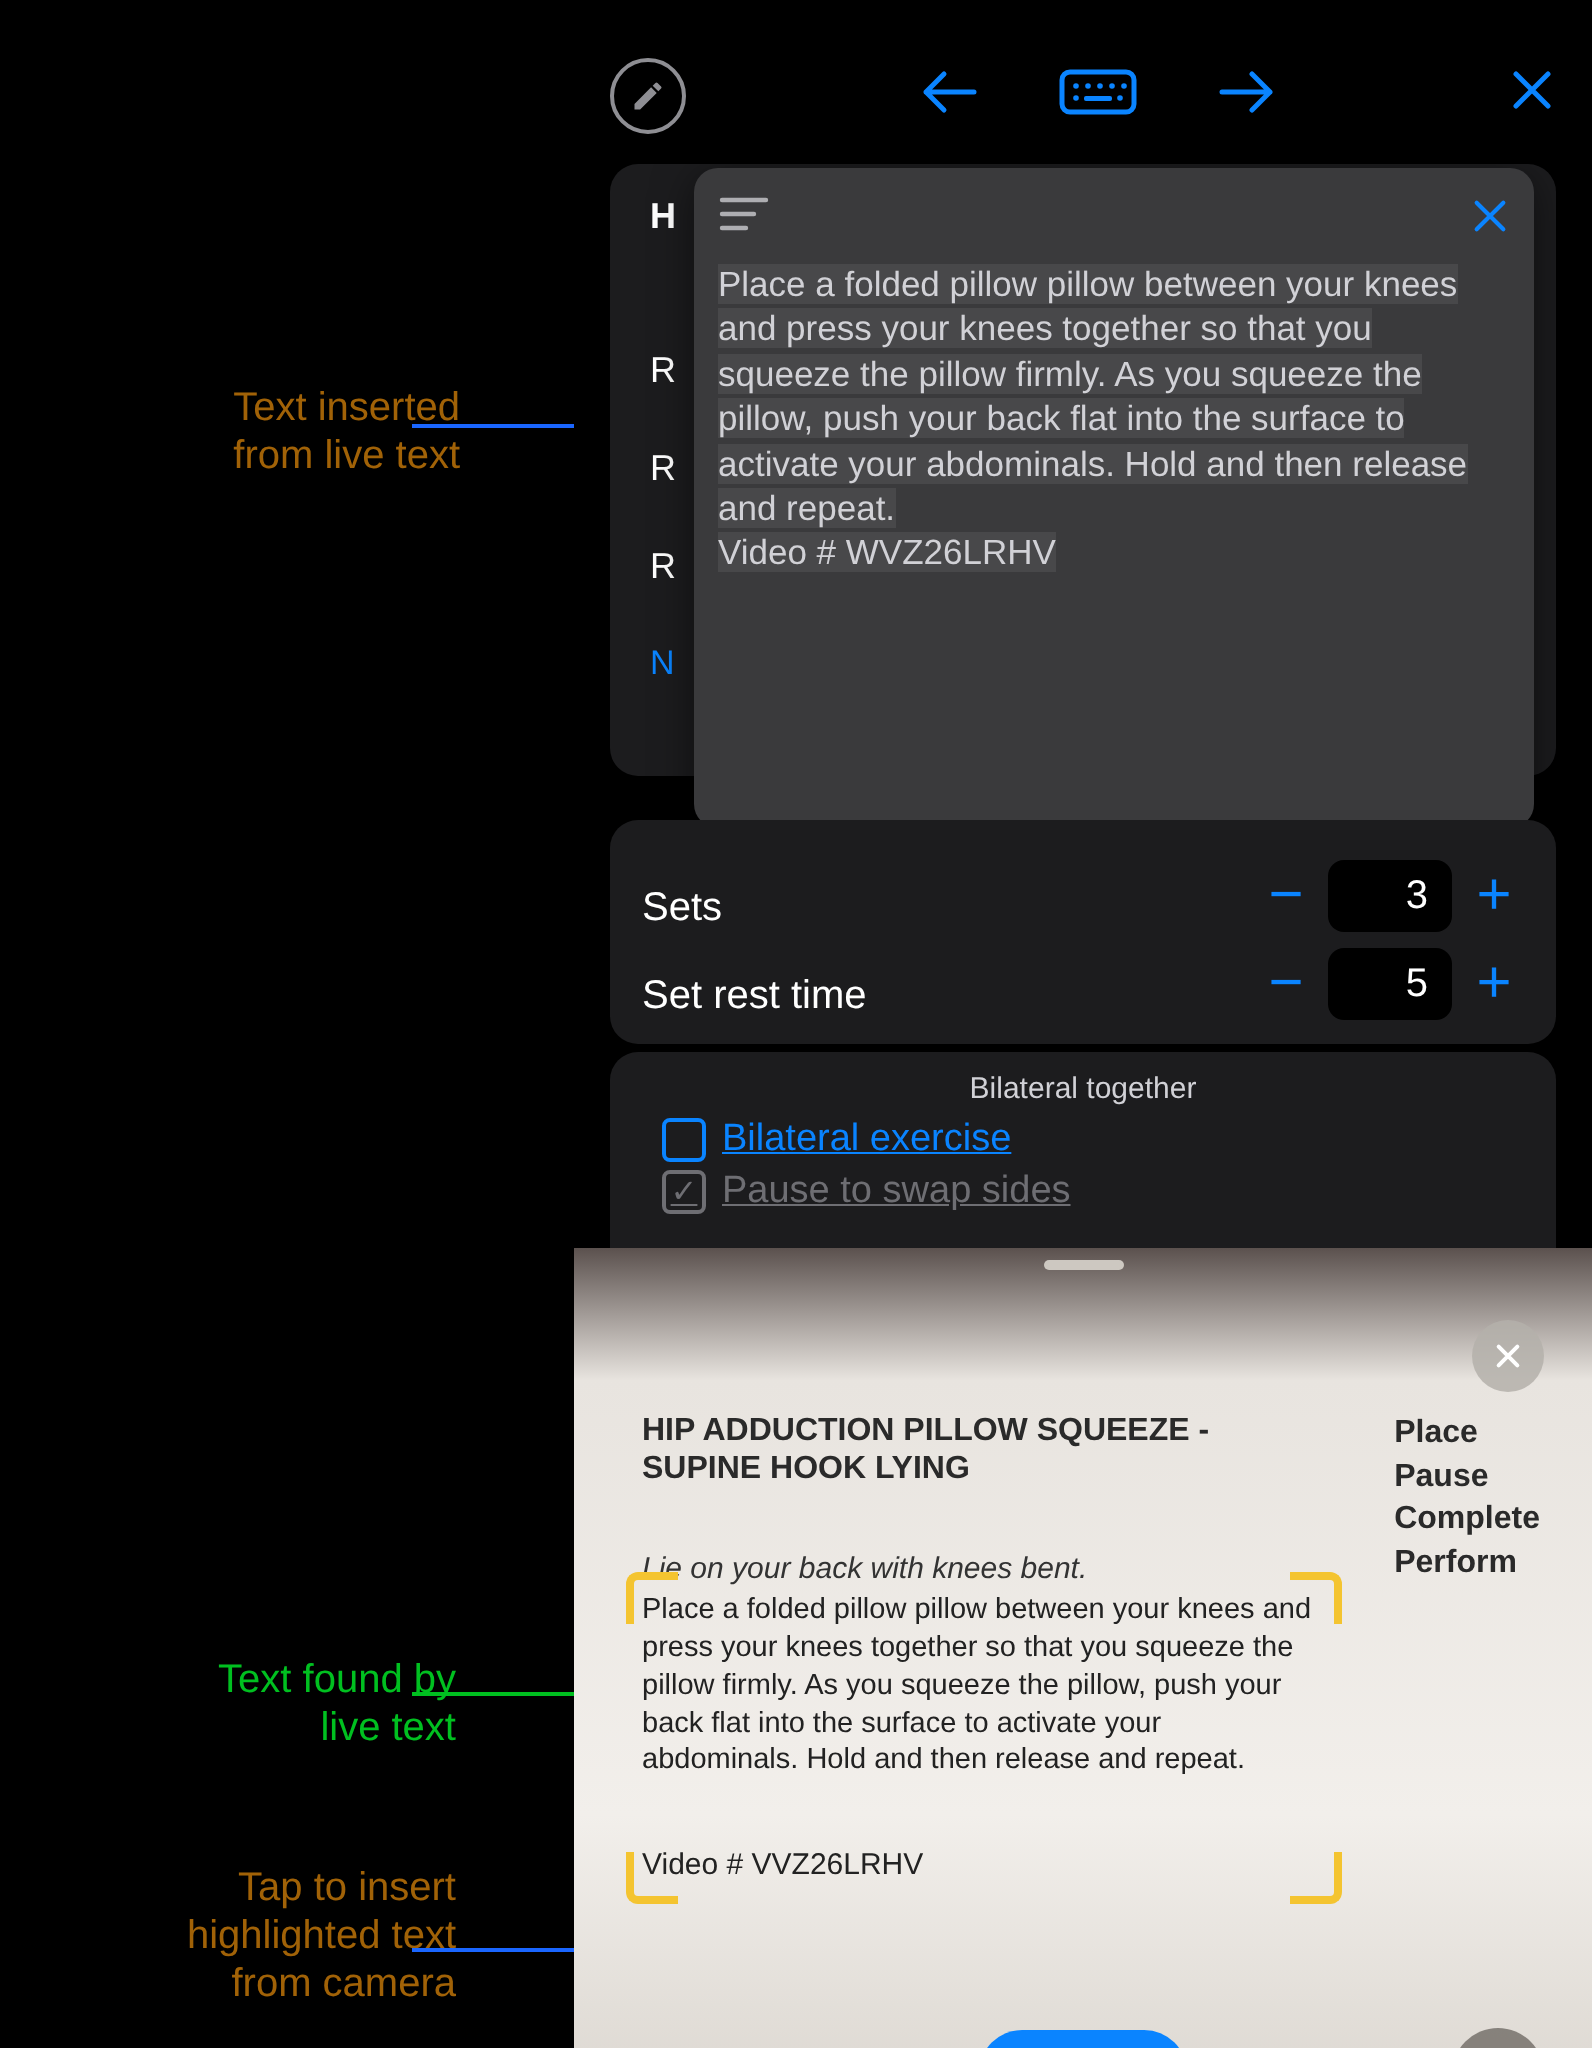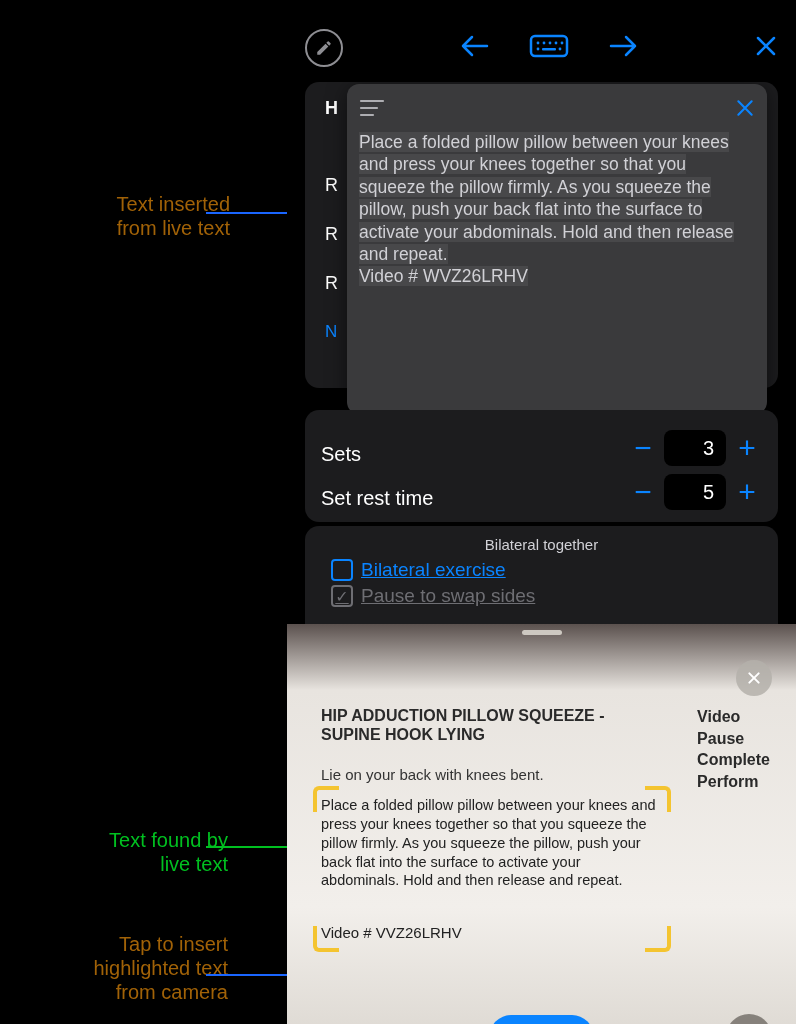--- a/index.html
+++ b/index.html
@@ -217,7 +217,7 @@
   <div class="doc-video">Video # VVZ26LRHV</div>
 
   <div class="right-col">
-    <div>Video</div>
+    <div>Place</div>
     <div>Pause</div>
     <div>Complete</div>
     <div>Perform</div>

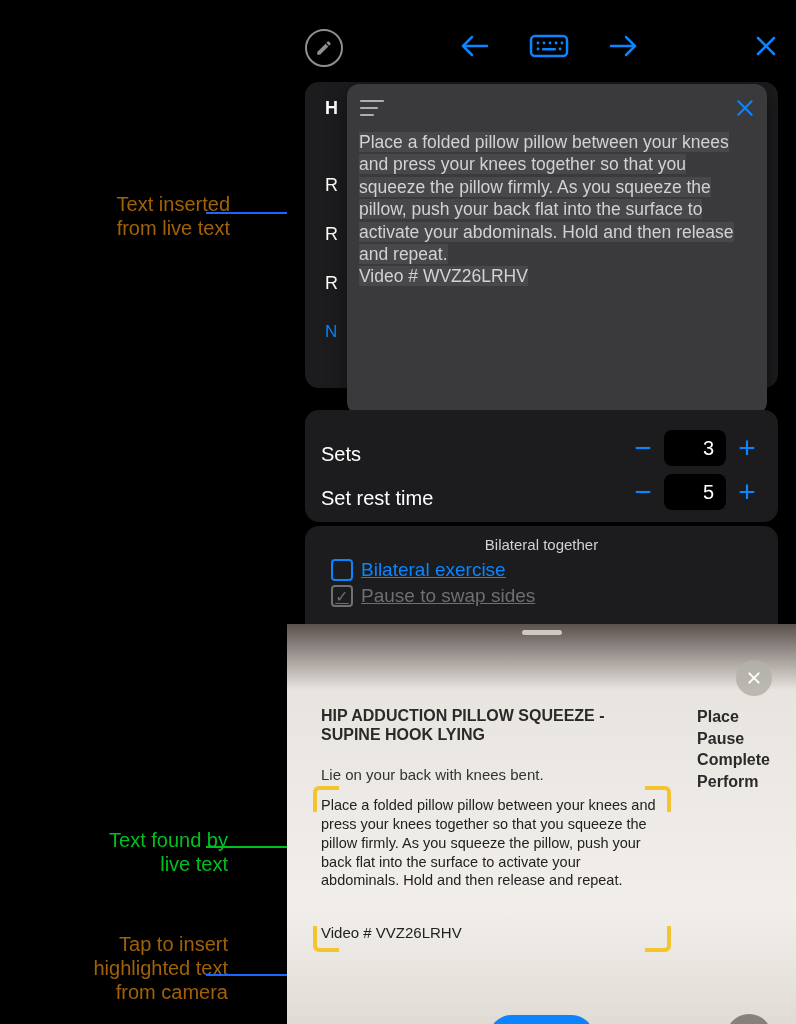--- a/index.html
+++ b/index.html
@@ -60,7 +60,7 @@
   .grabber { position:absolute; top:6px; left:50%; transform:translateX(-50%); width:40px; height:5px; background:#cdc8c1; border-radius:3px; }
   .cam-close { position:absolute; top:36px; right:24px; width:36px; height:36px; border-radius:50%; background:rgba(180,176,170,0.85); display:flex; align-items:center; justify-content:center; color:#fff; font-size:20px; }
   .doc-title { position:absolute; top:82px; left:34px; width:340px; color:#2a2a2a; font-weight:700; font-size:16px; line-height:1.2; }
-  .doc-sub { position:absolute; top:142px; left:34px; color:#333; font-size:15px; }
+  .doc-sub { position:absolute; top:152px; left:34px; color:#333; font-size:15px;font-style:italic; }
   .doc-body { position:absolute; top:172px; left:34px; width:340px; color:#222; font-size:14.5px; line-height:1.3; }
   .doc-video { position:absolute; top:300px; left:34px; color:#222; font-size:15px; }
   .right-col { position:absolute; top:82px; right:26px; color:#2a2a2a; font-weight:700; font-size:16px; line-height:1.35; text-align:left; }

